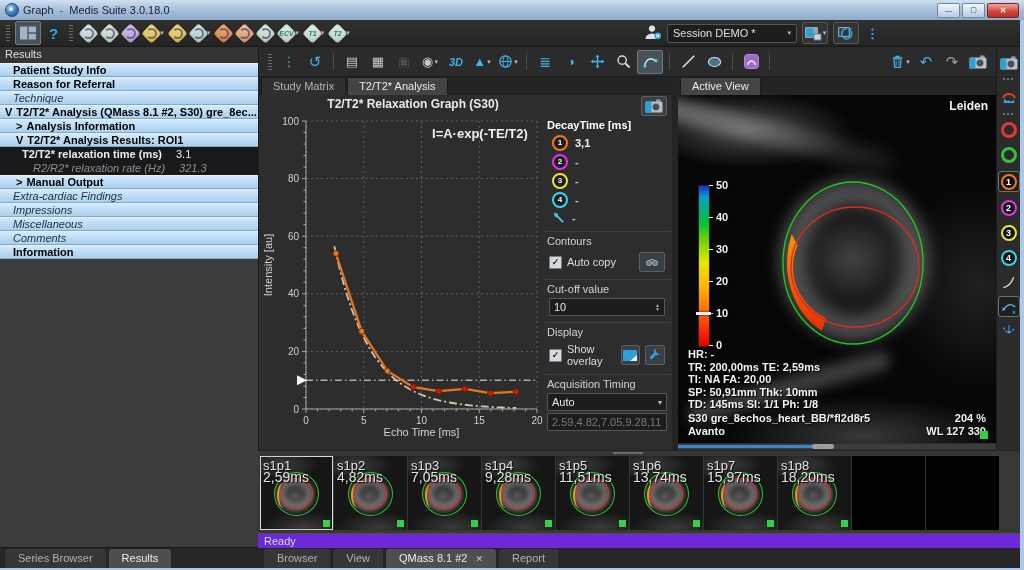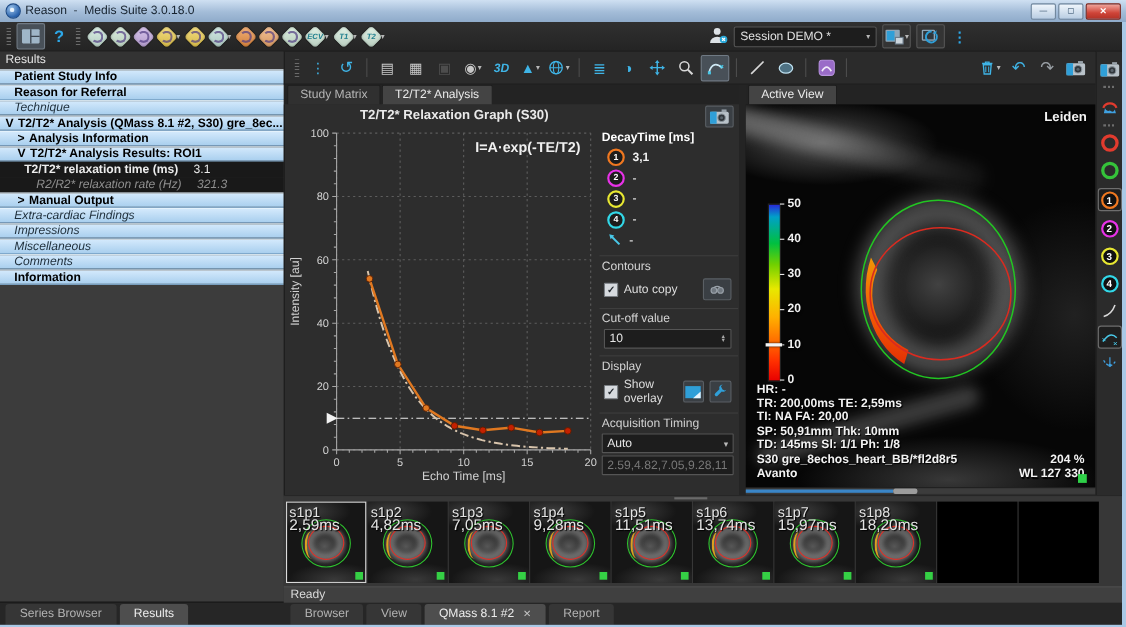--- a/index.html
+++ b/index.html
@@ -179,7 +179,7 @@
 
   <div id="titlebar" class="abs">
     <span id="medis-logo"></span>
-    <span class="t">Reason</span>
+    <span class="t">Graph</span>
     <span class="t sep">-</span>
     <span class="t">Medis Suite 3.0.18.0</span>
     <span id="win-buttons">

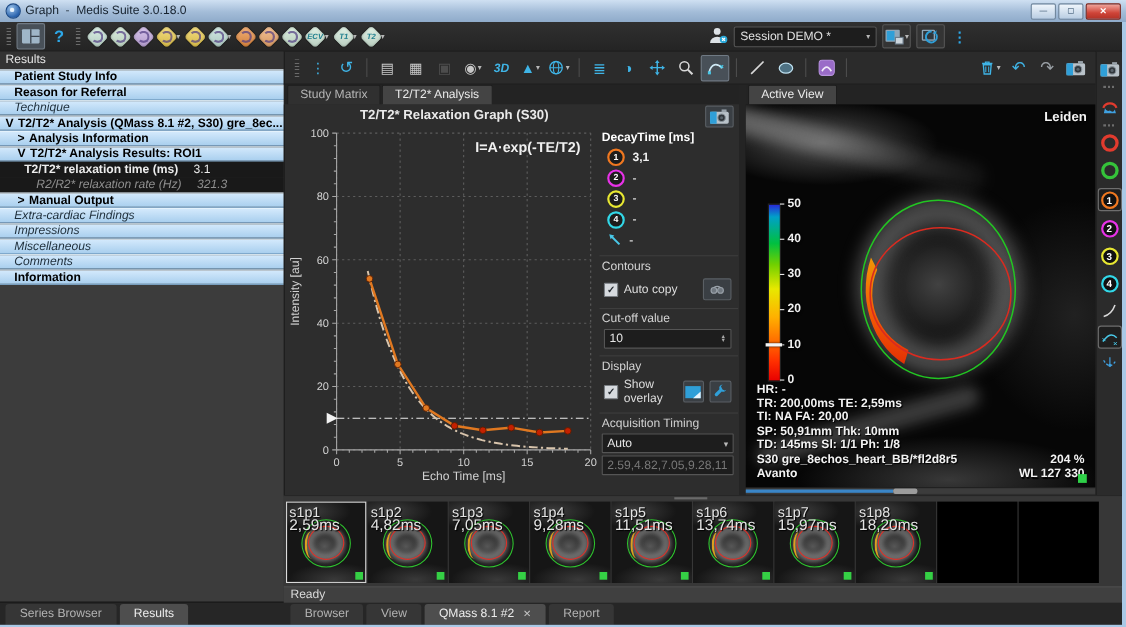--- a/index.html
+++ b/index.html
@@ -163,7 +163,7 @@
   .t-time{position:absolute;left:3px;top:13px;font-size:14px;color:#e4e4e4;text-shadow:1px 1px 1px #000;}
   .gsq{position:absolute;right:3px;bottom:3px;width:7px;height:7px;background:#35d045;}
   
-  #status-bar{left:258px;top:533px;width:762px;height:15px;background:#404040;border-top:1px solid #4e4e4e;
+  #status-bar{left:258px;top:533px;width:762px;height:15px;background:#6d28d9;border-top:1px solid #4e4e4e;
     display:flex;align-items:center;padding-left:6px;box-sizing:border-box;color:#dadada;}
   #bottom-tabs{left:258px;top:548px;width:762px;height:20px;background:#262626;display:flex;align-items:flex-end;
     gap:3px;padding-left:6px;box-sizing:border-box;}

